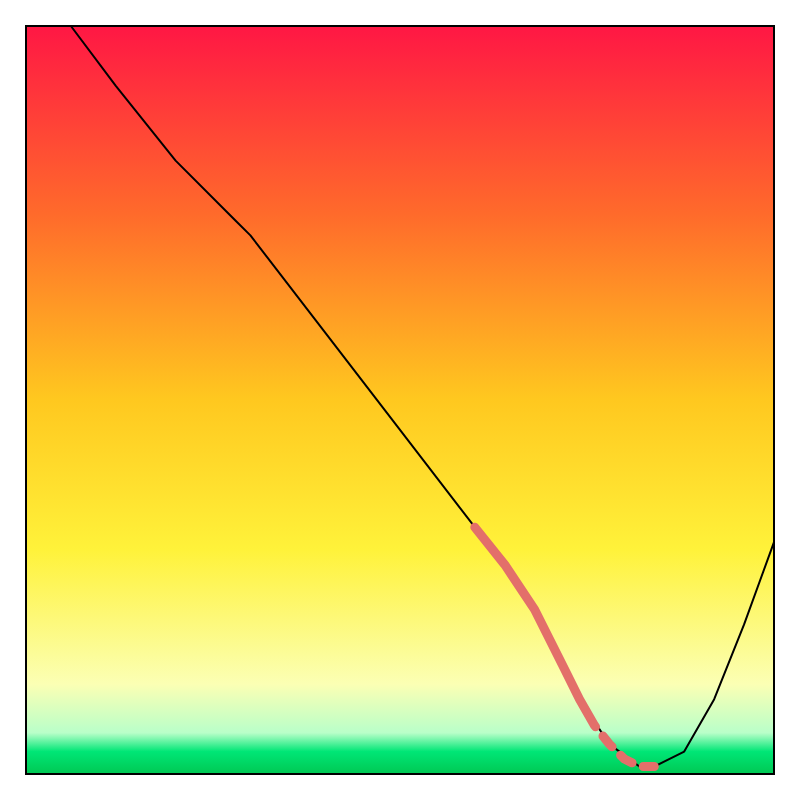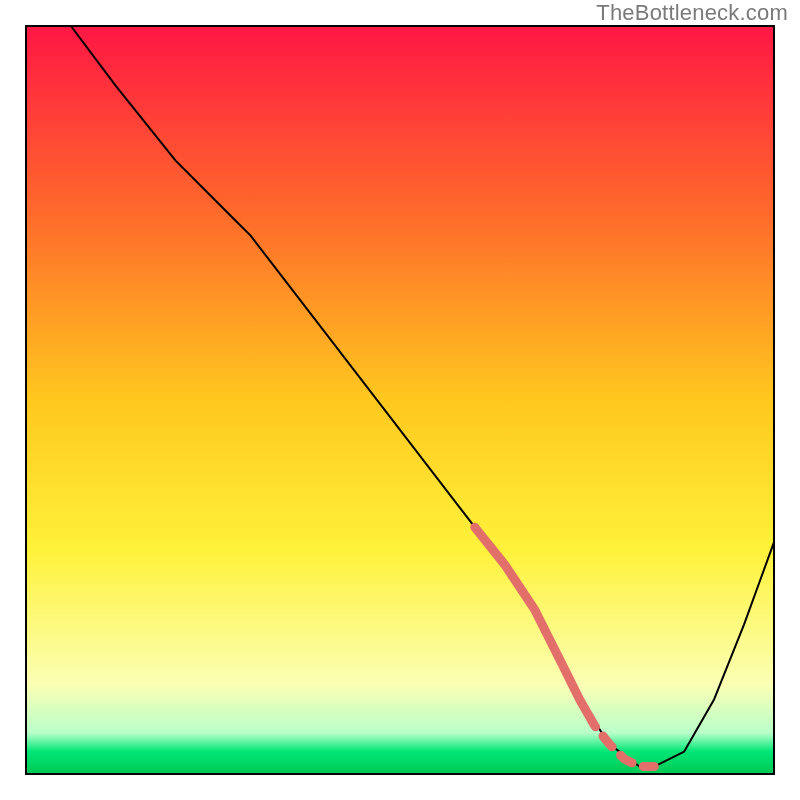--- a/index.html
+++ b/index.html
@@ -33,7 +33,6 @@
 <body>
 
 <div class="chart-container">
-  <div class="watermark">TheBottleneck.com</div>
   <svg id="chart-svg" width="800" height="800" viewBox="0 0 800 800">
       <defs>
         <linearGradient id="bg-grad" x1="0" y1="0" x2="0" y2="1">

